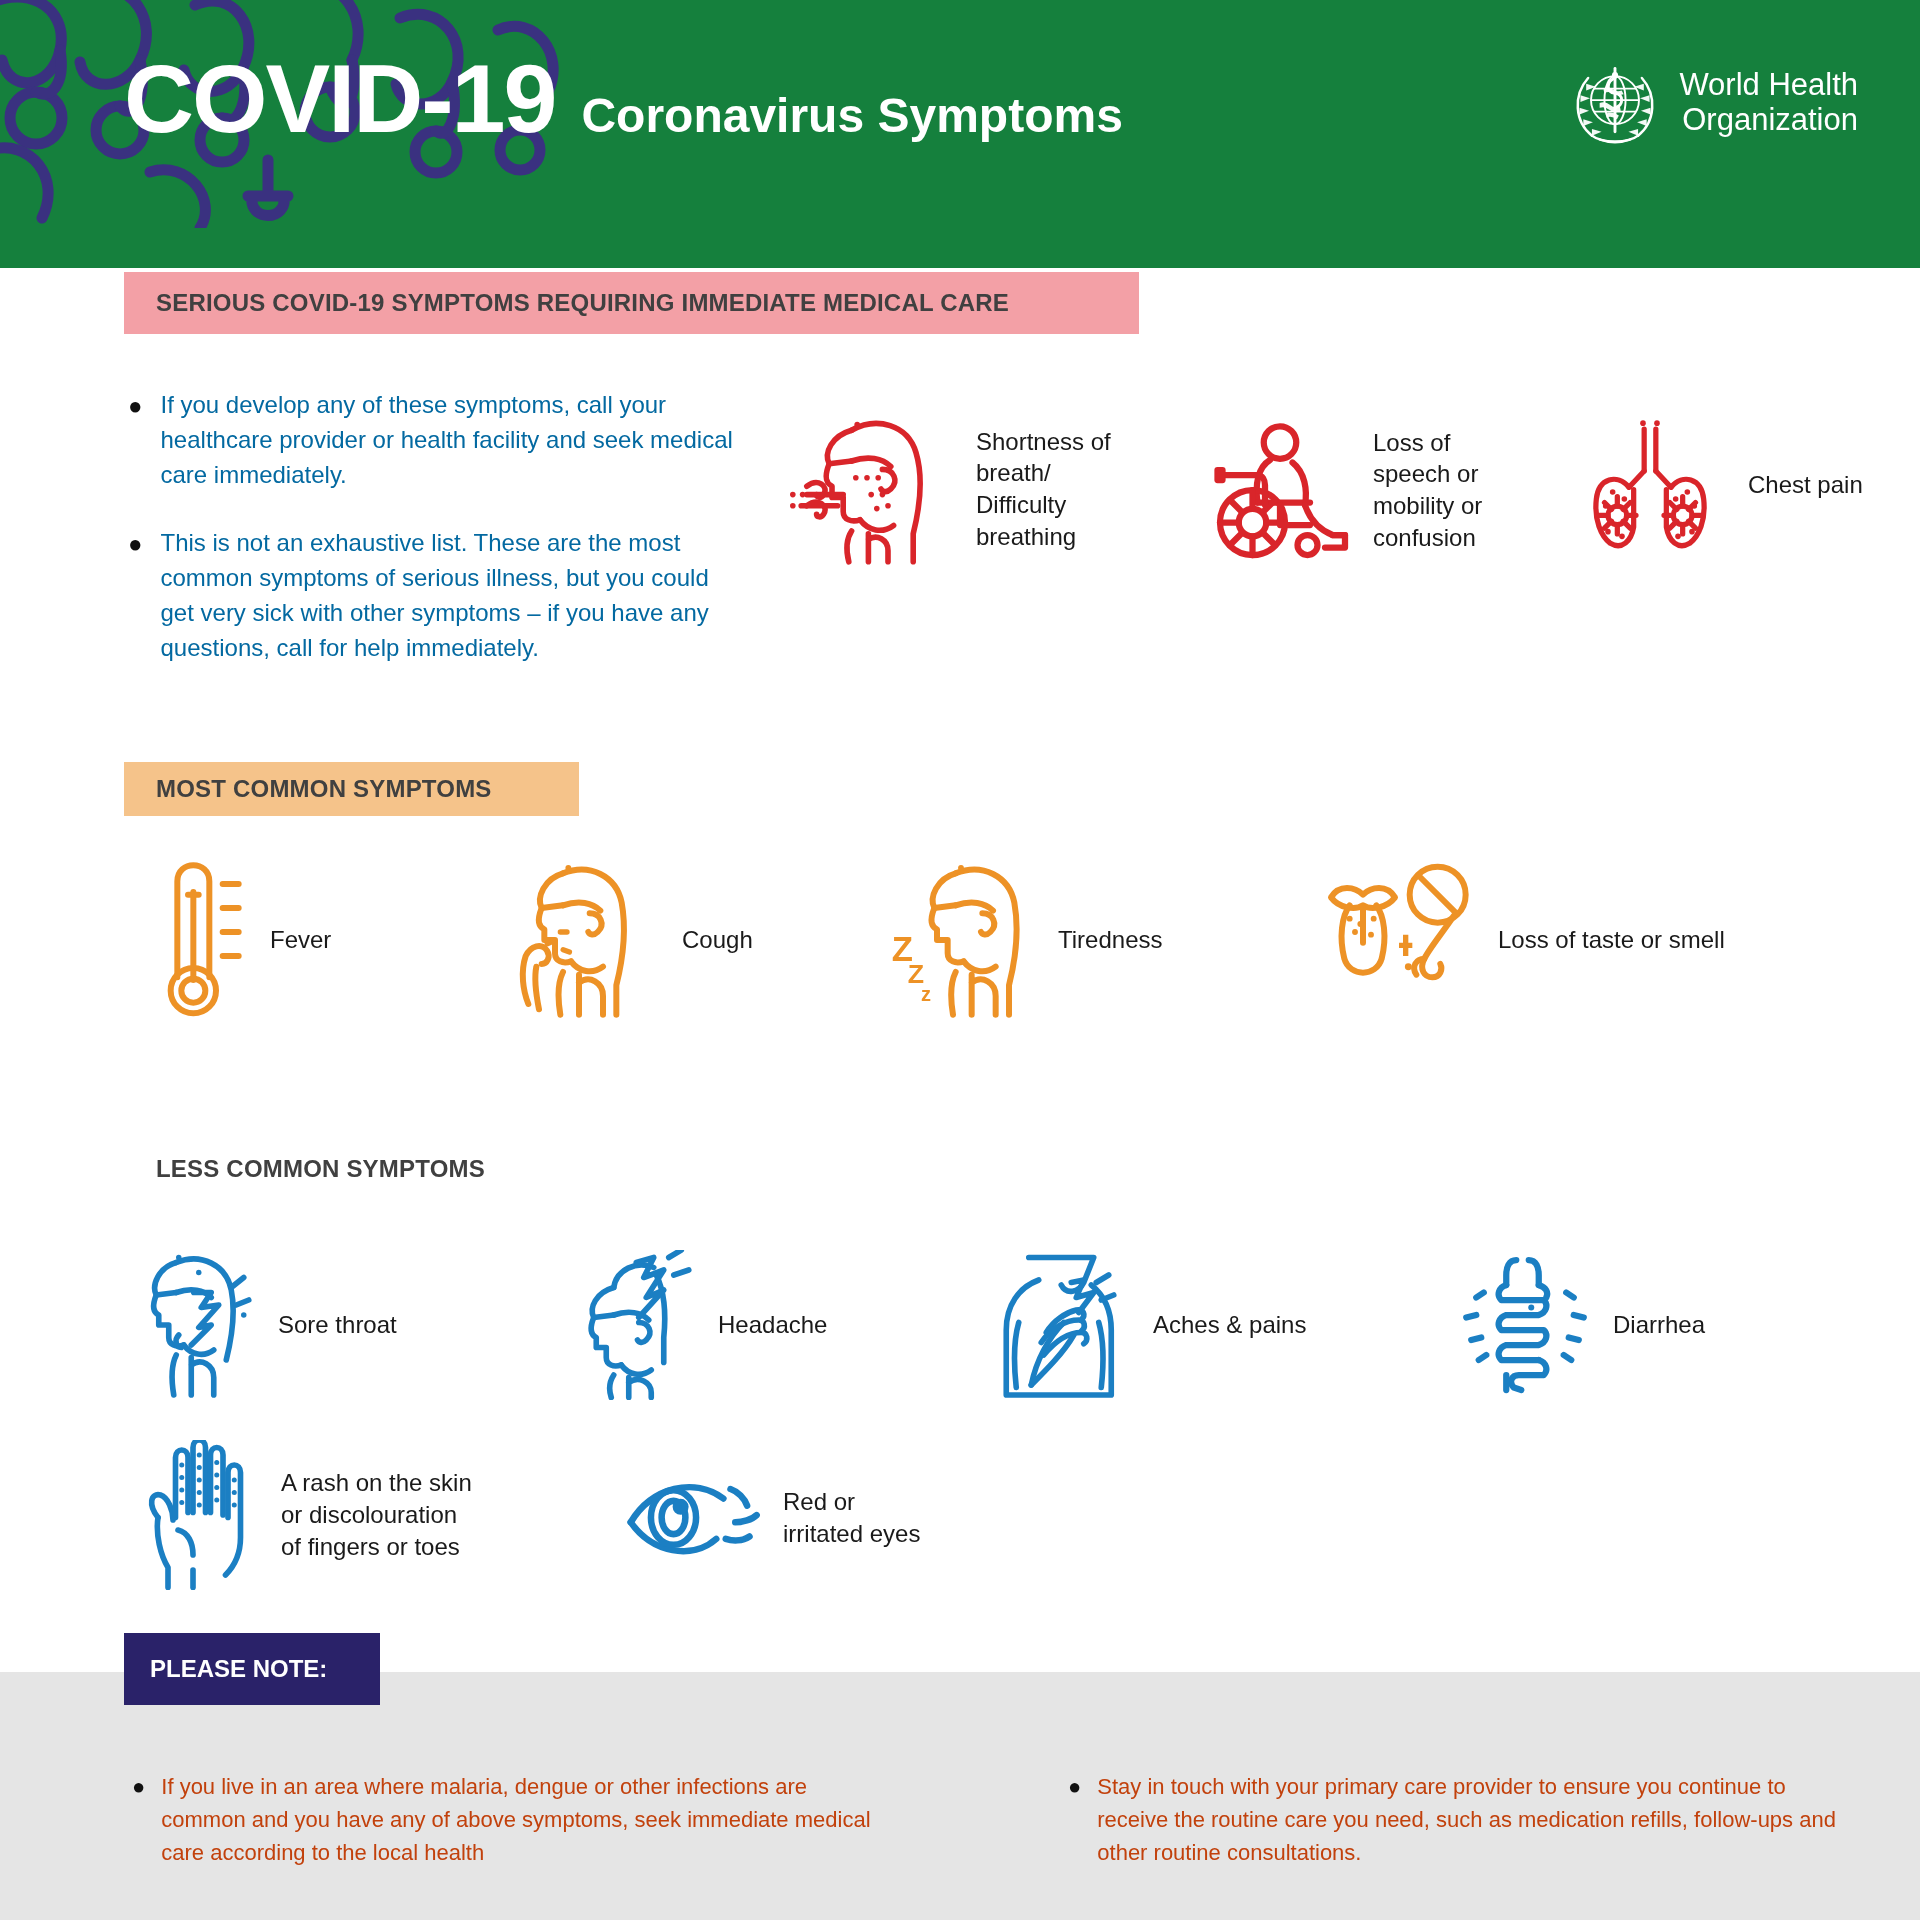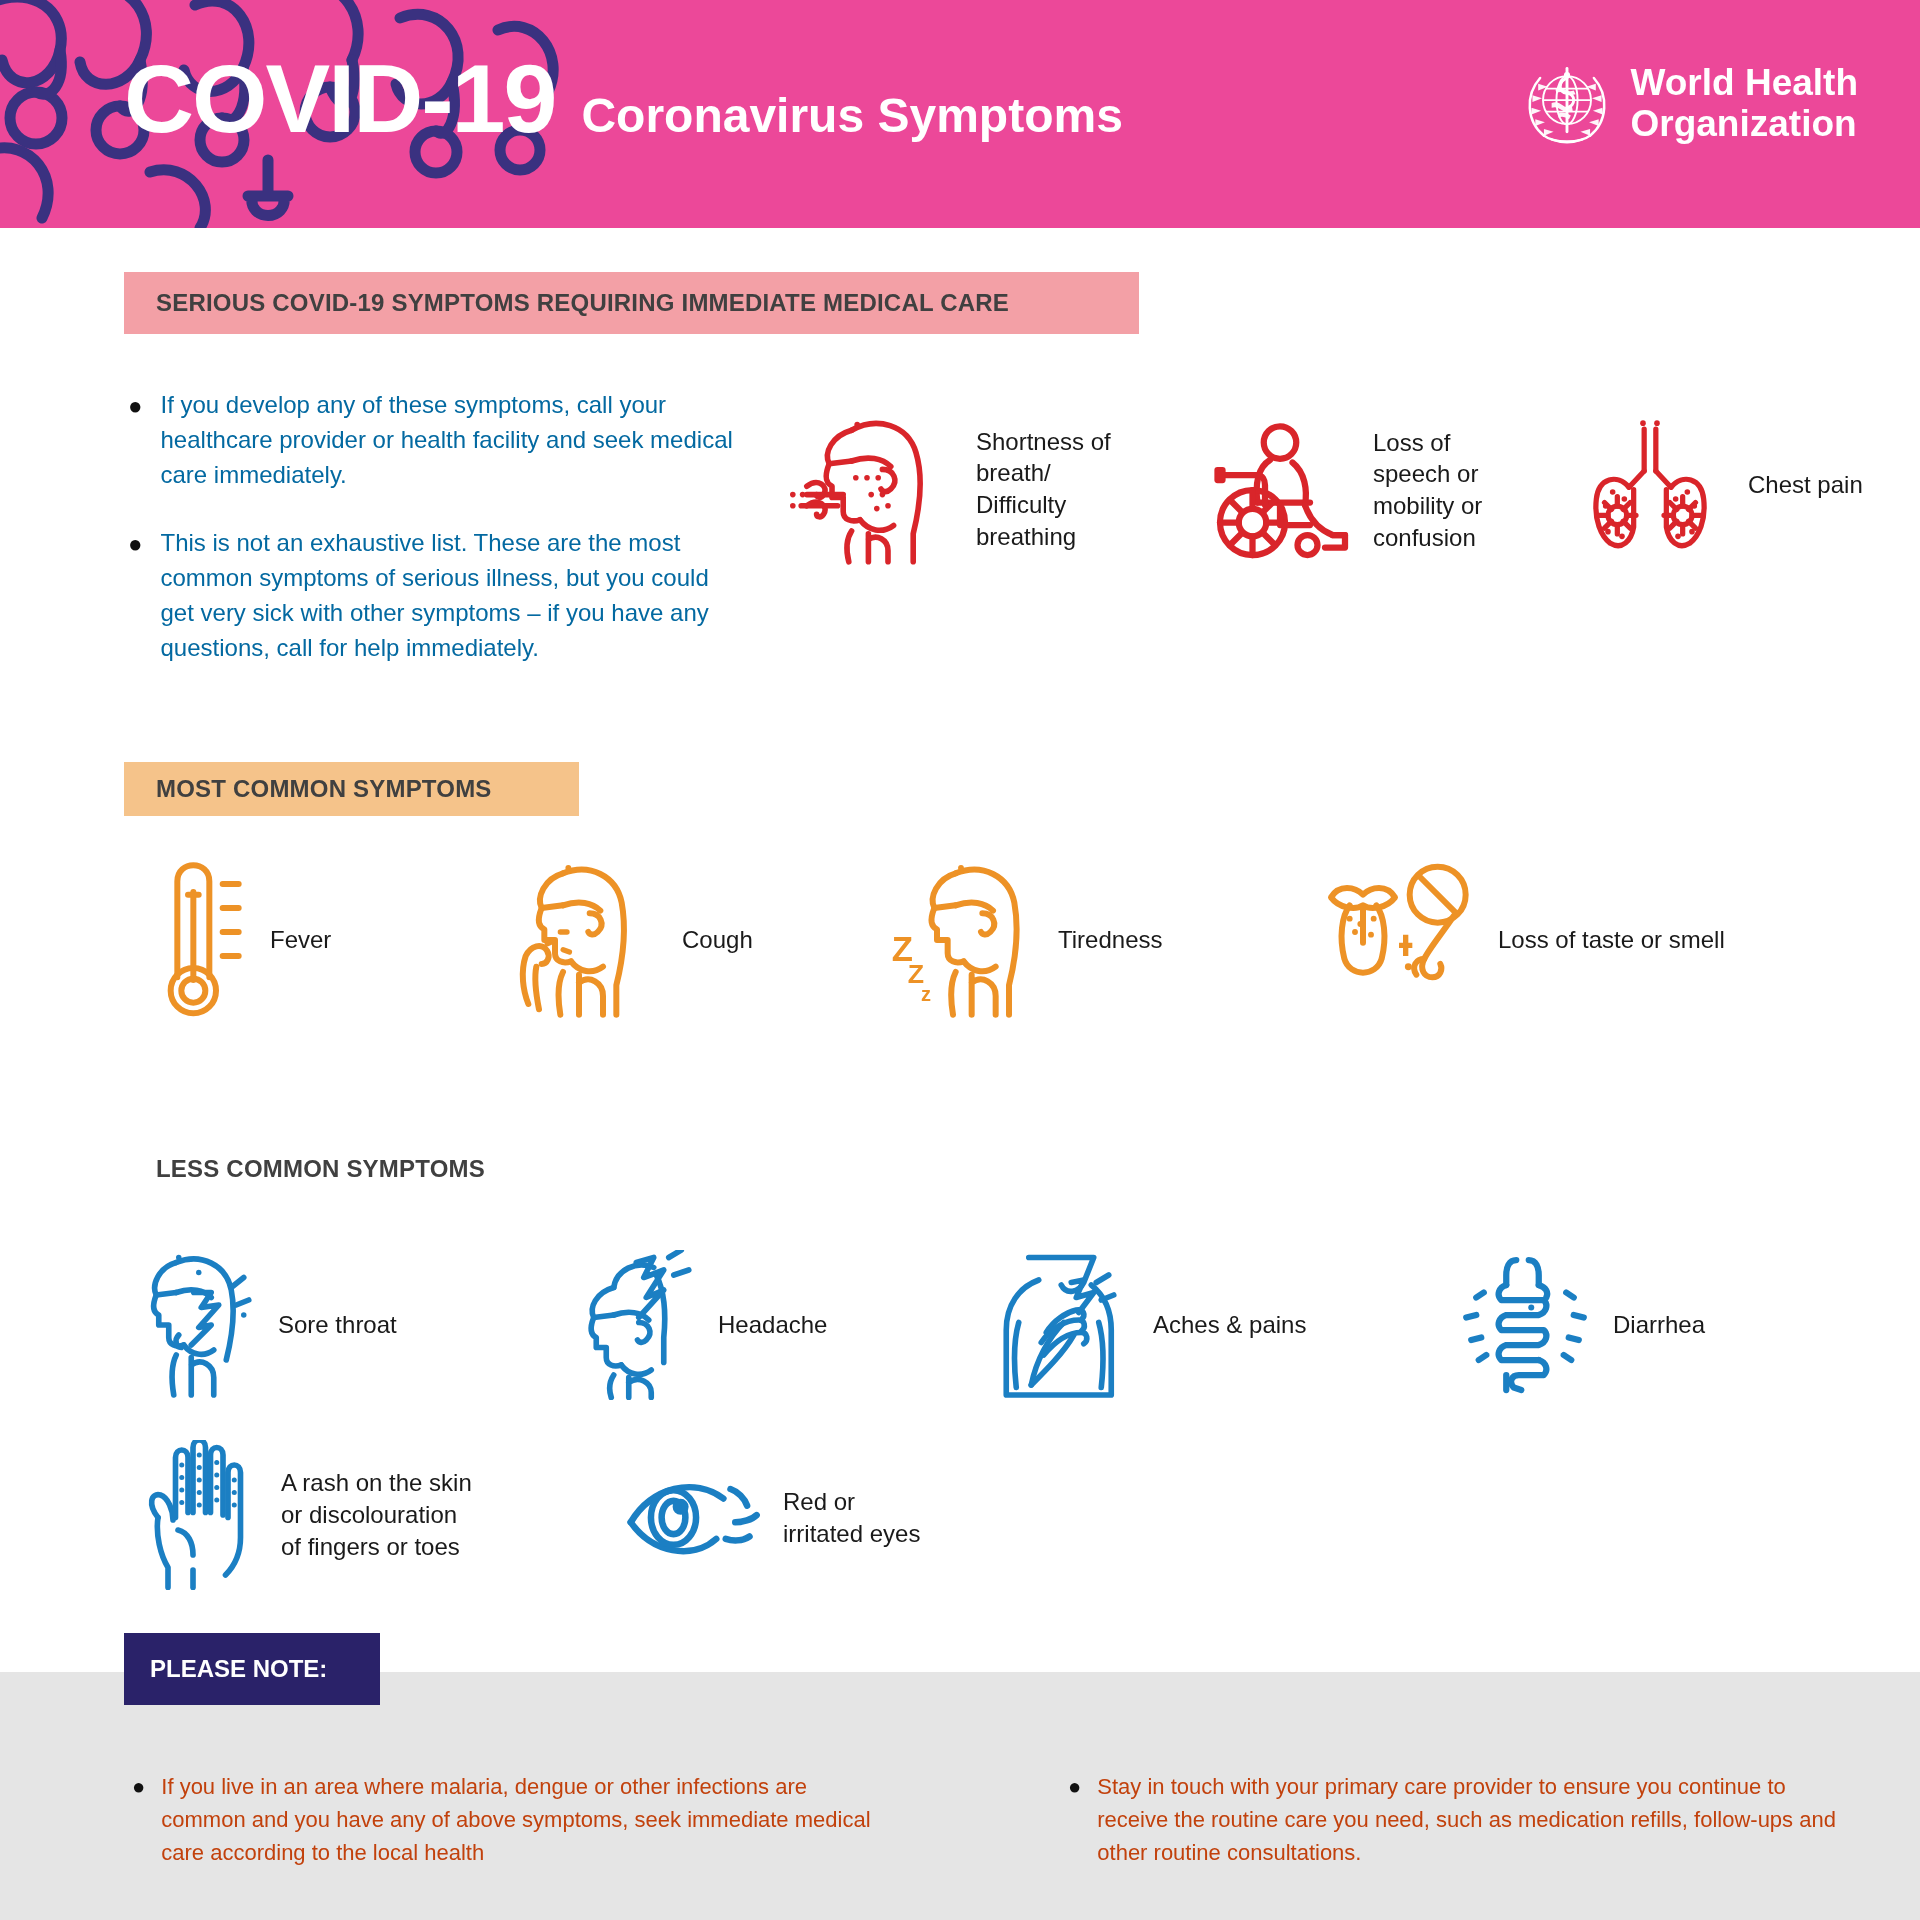--- a/index.html
+++ b/index.html
@@ -13,9 +13,10 @@
 
   
   .header {
-    position:absolute; left:0; top:0; width:1920px; height:228px;
-    background:#ec4899;
+    position:absolute; left:0; top:0; width:1920px; height:268px;
+    background:#15803d;
     overflow:hidden;
+    text-align:right;
   }
   .header-pattern {
     position:absolute; left:0; top:0; width:560px; height:228px;

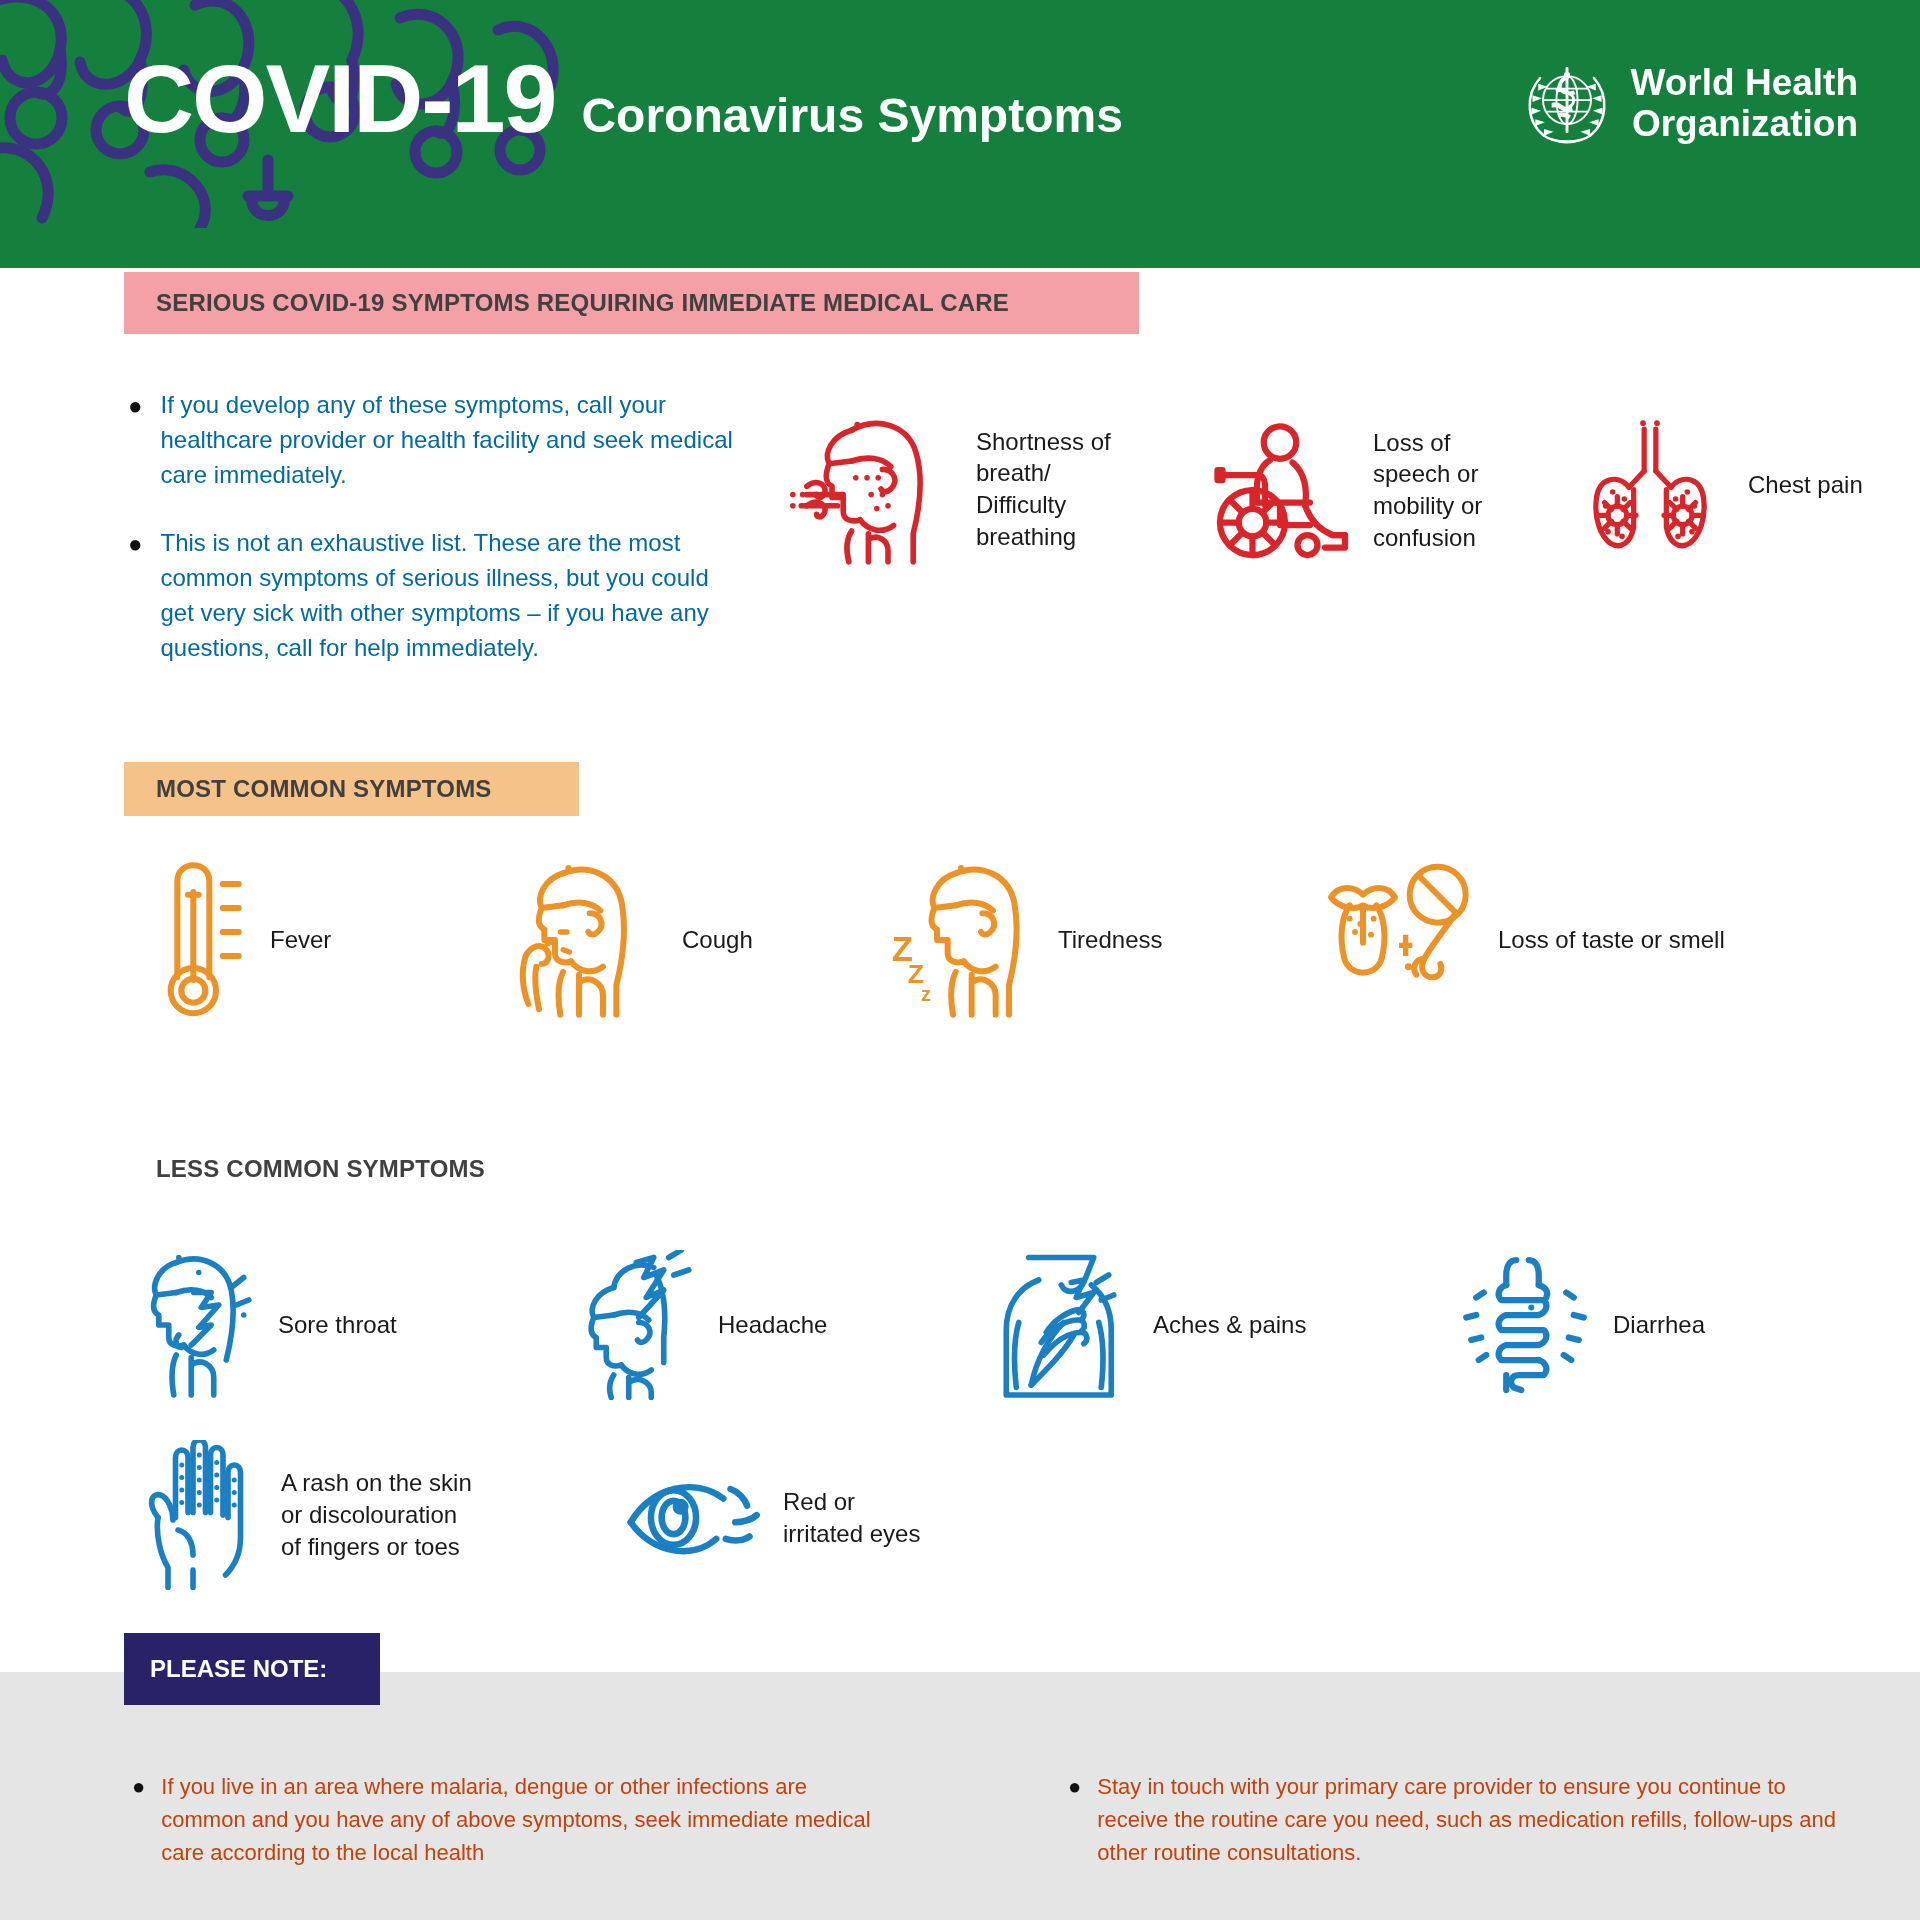--- a/index.html
+++ b/index.html
@@ -47,7 +47,7 @@
   }
   .who-emblem { width:96px; height:96px; flex:0 0 auto; }
   .who-text {
-    color:#ffffff; font-size:37px; font-weight:bold; line-height:1.12;
+    color:#ffffff; font-size:31px; font-weight:normal; line-height:1.12;
     font-family:"Liberation Sans", sans-serif;
   }
 

